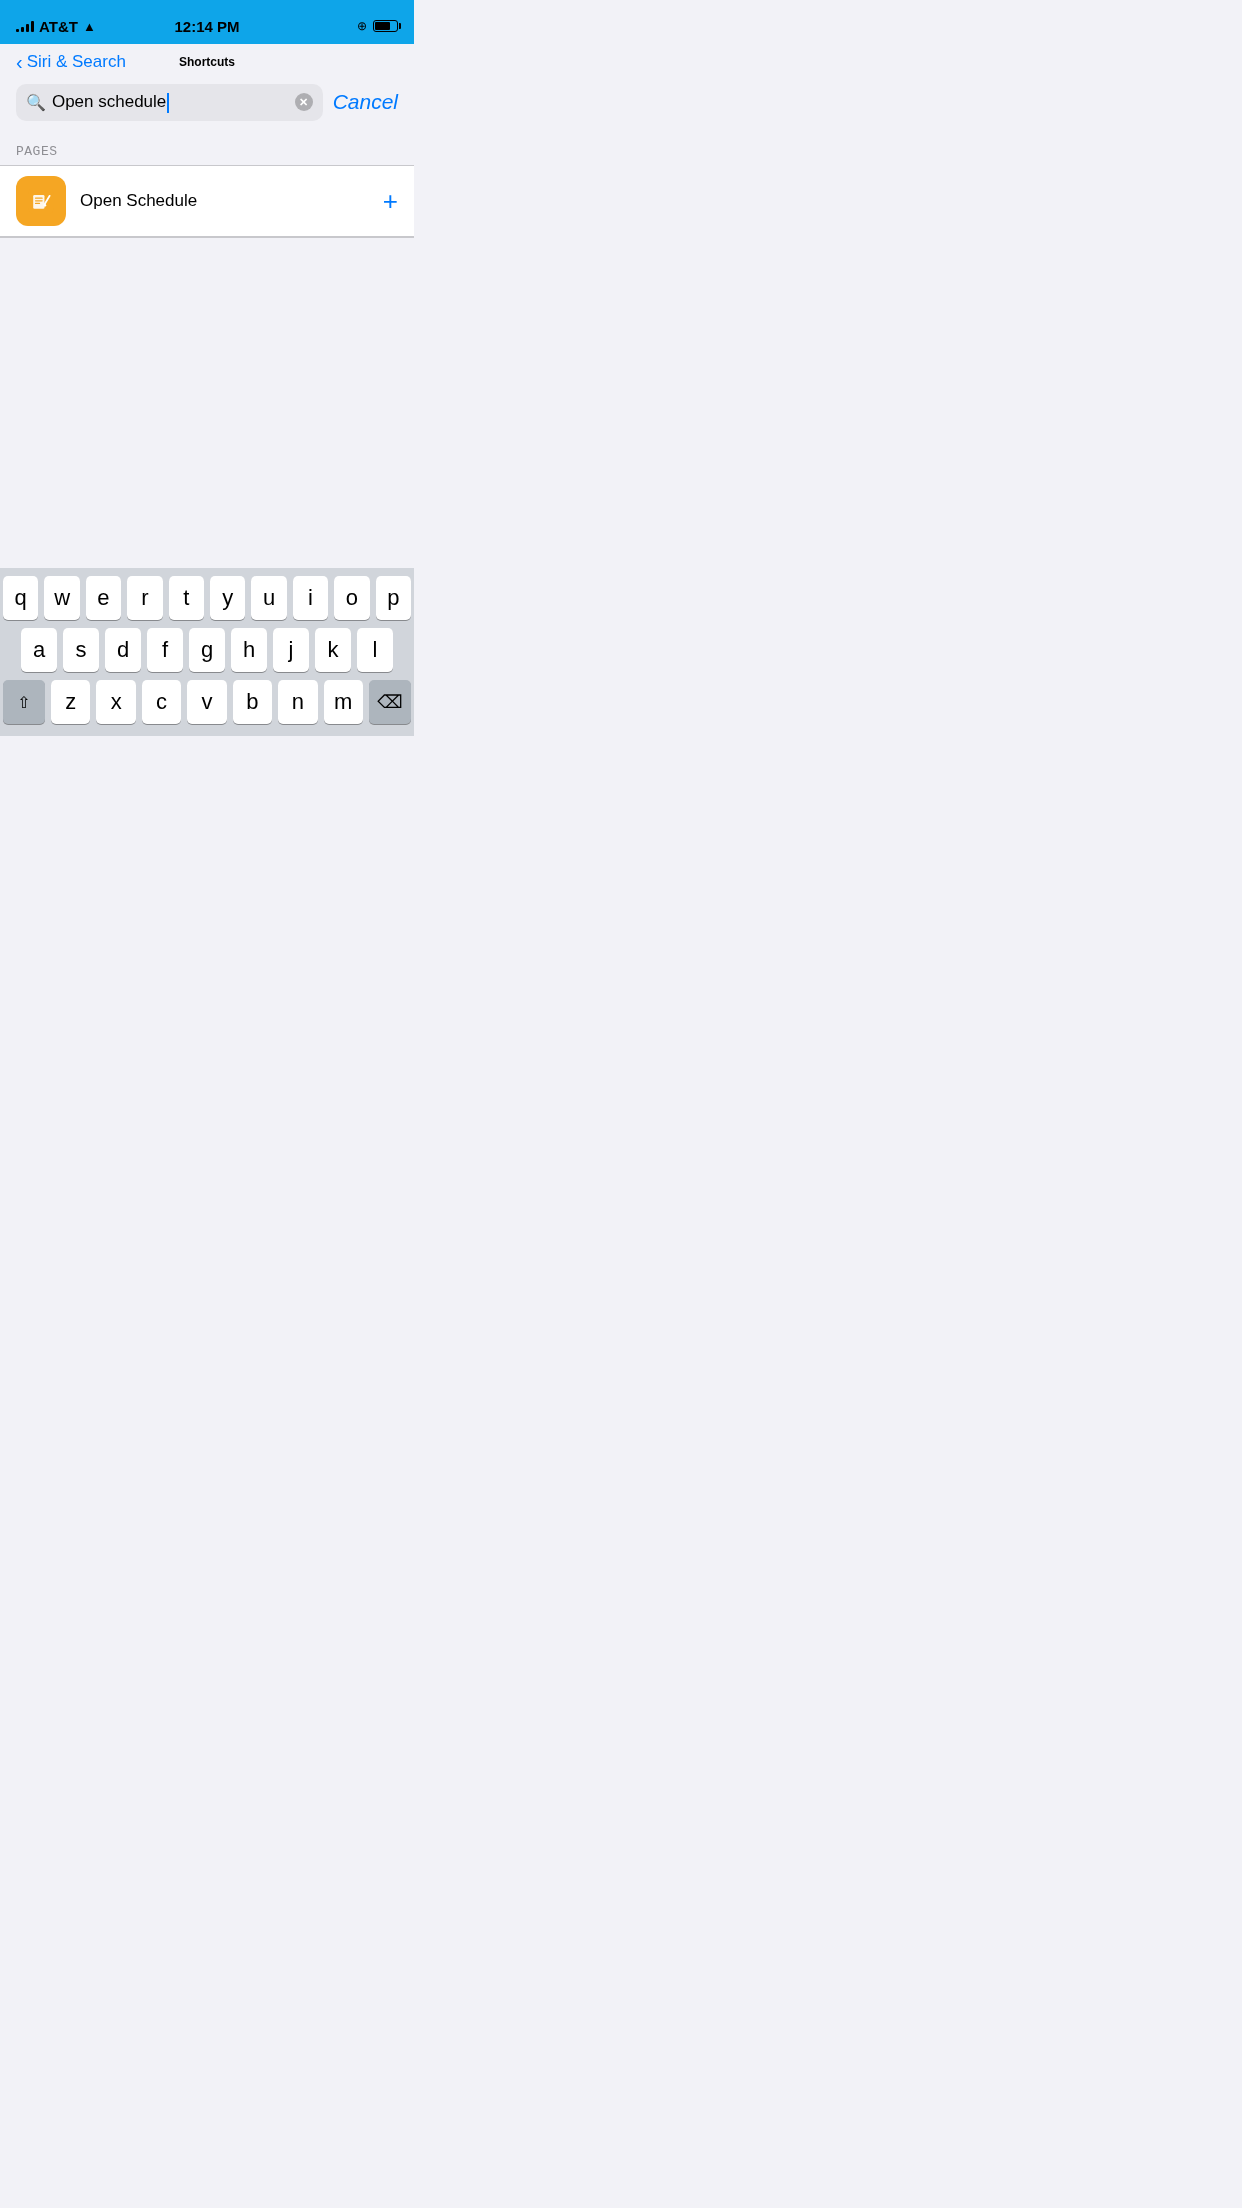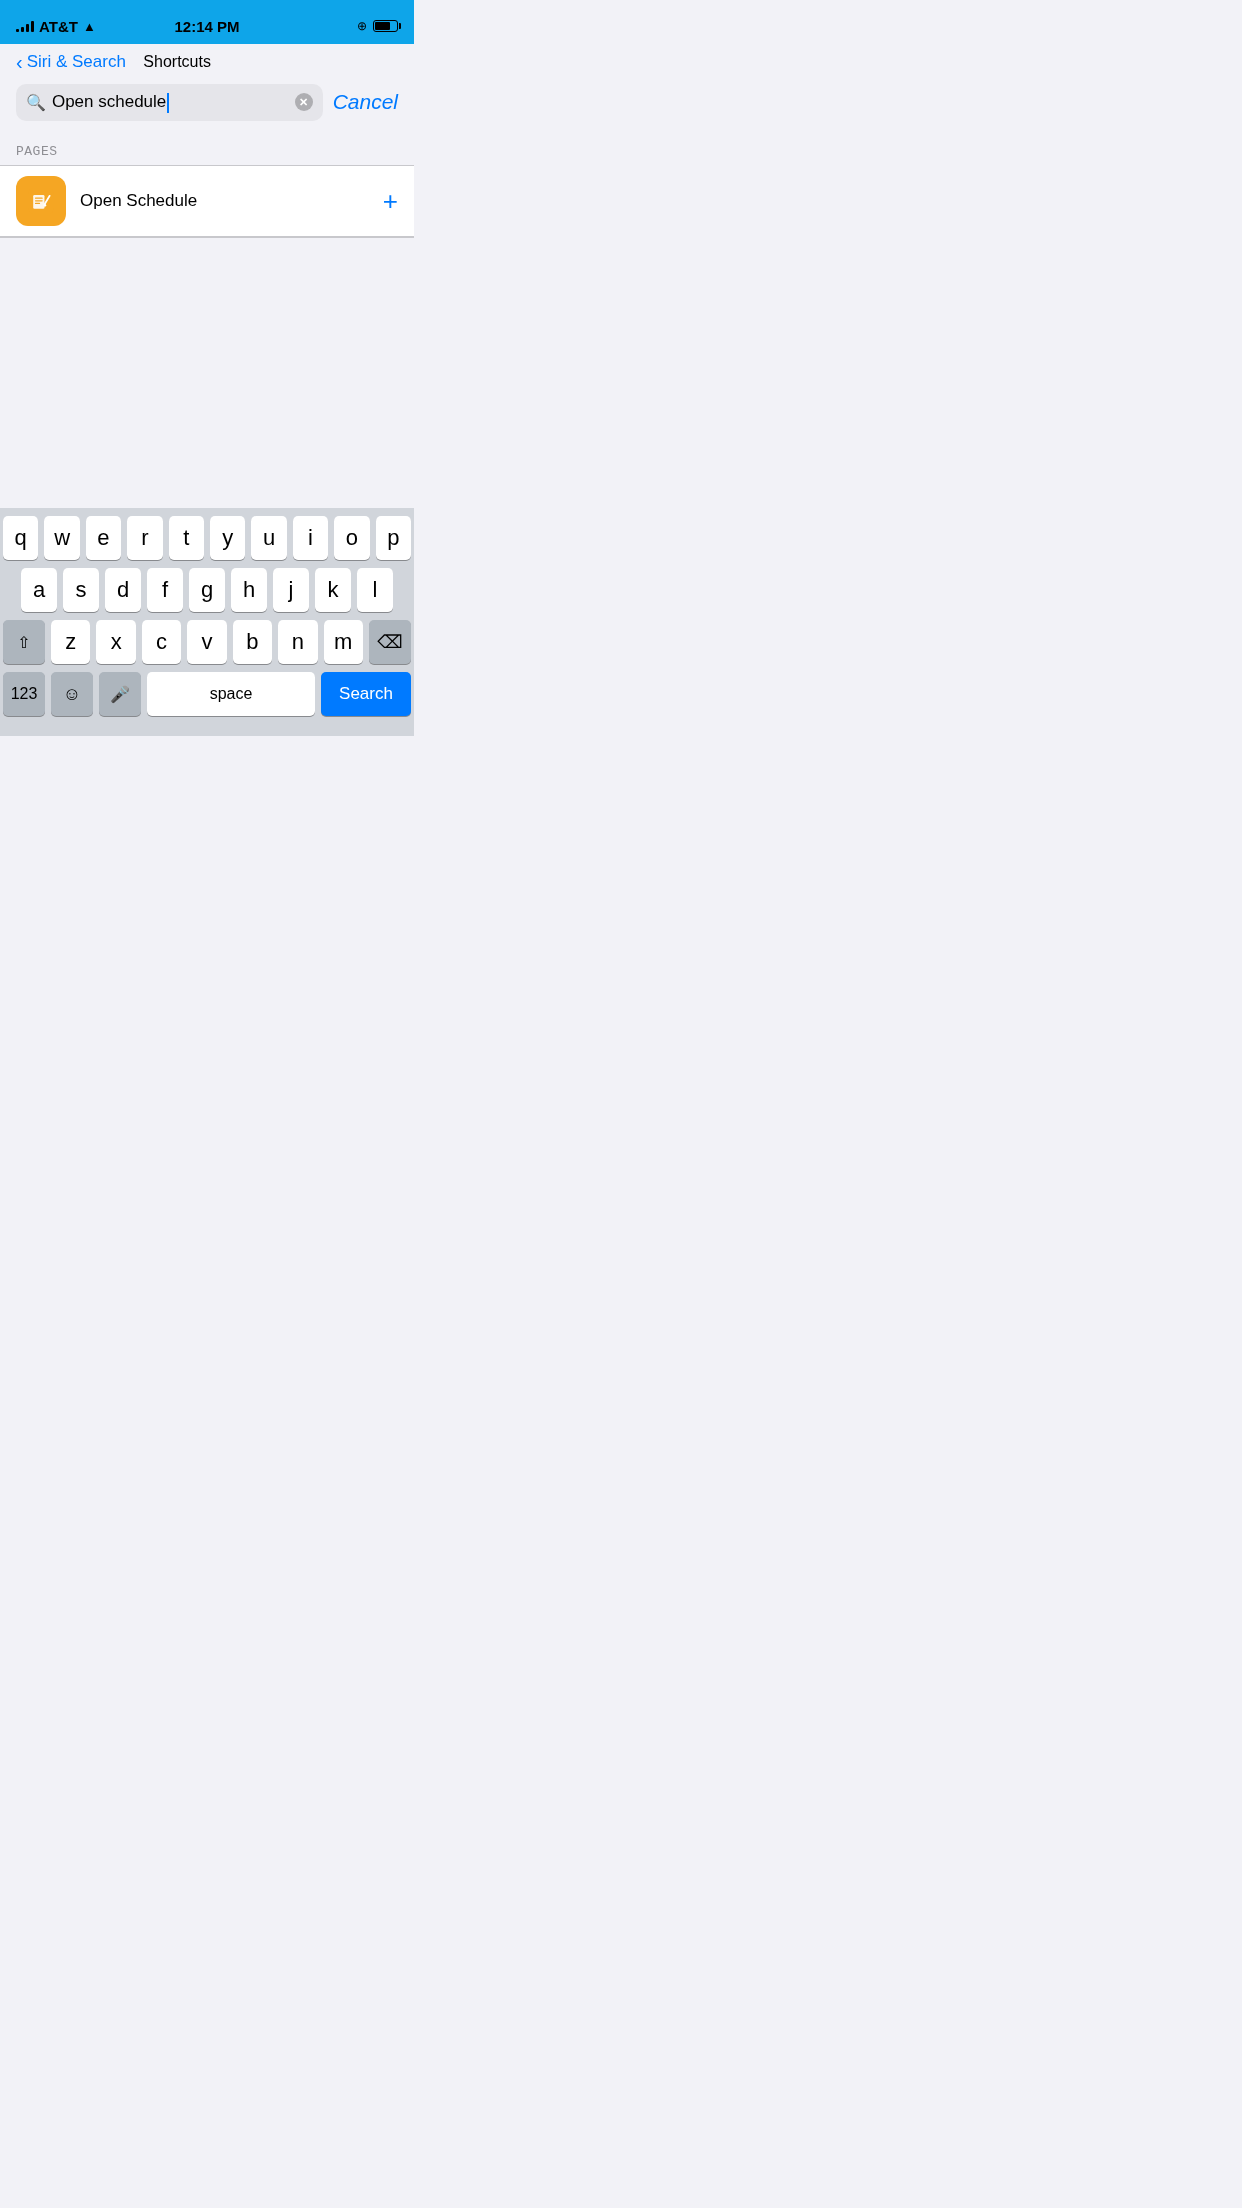--- a/index.html
+++ b/index.html
@@ -117,11 +117,11 @@
       margin-top: -1px;
     }
     .nav-title {
-      font-size: 16px;
-      font-weight: 400;
-      color: #000;
-      flex: 1;
-      text-align: left;
+      font-size: 12px;
+      font-weight: 700;
+      color: #000;
+      flex: 1;
+      text-align: center;
     }
     .nav-right {
       flex: 1;

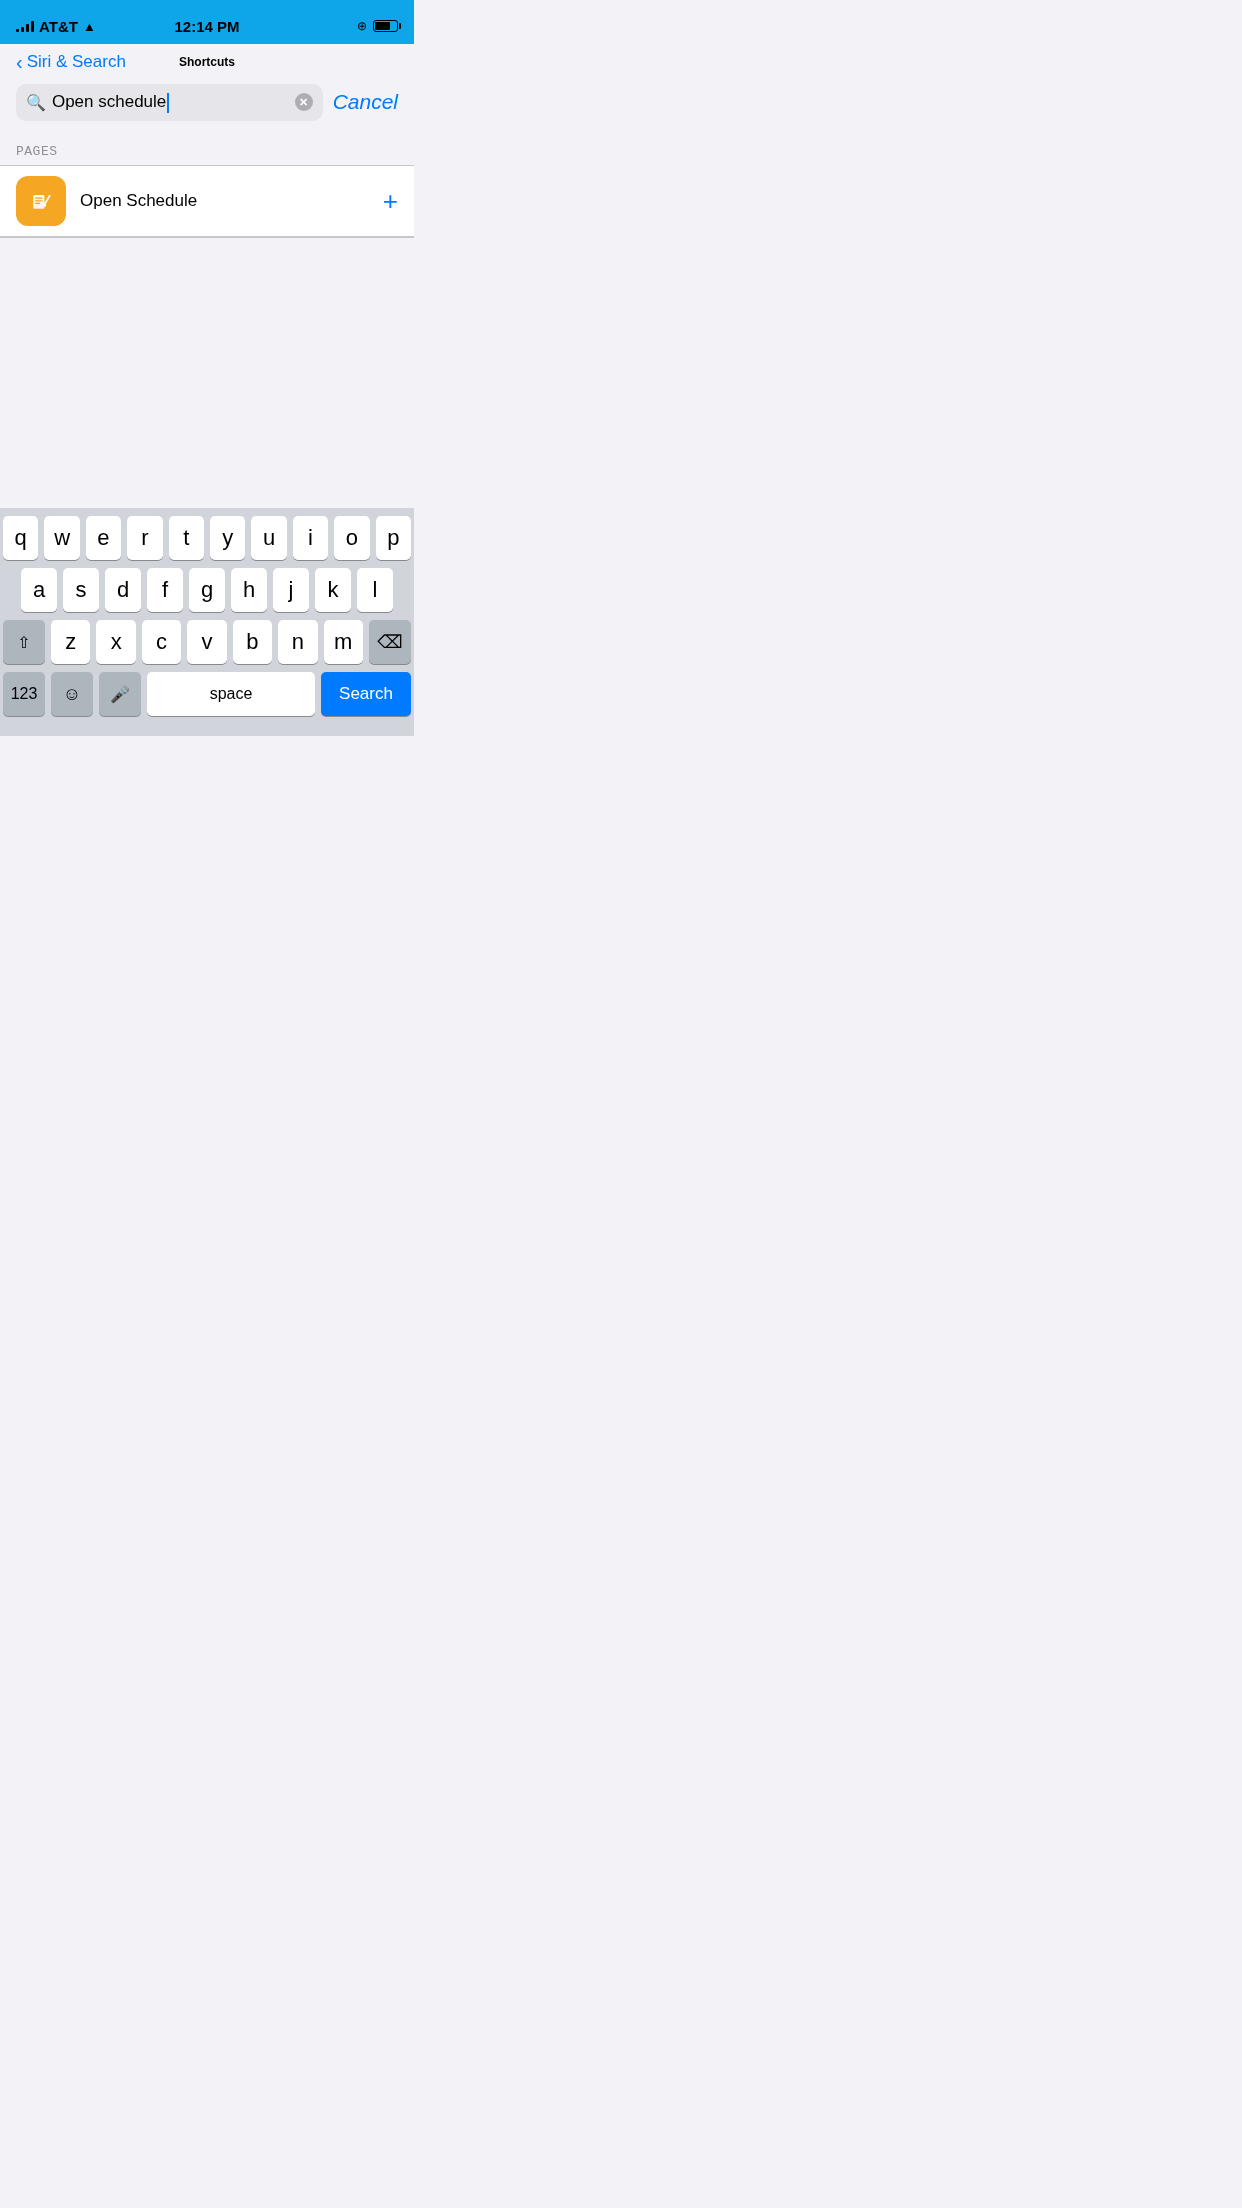--- a/index.html
+++ b/index.html
@@ -437,13 +437,6 @@
     <div class="key key-special key-delete" style="font-size:18px;">⌫</div>
   </div>
 
-  <div class="key-row key-bottom-row">
-    <div class="key key-special key-123">123</div>
-    <div class="key key-special key-emoji">☺</div>
-    <div class="key key-special key-mic">🎤</div>
-    <div class="key key-space">space</div>
-    <div class="key key-search-btn">Search</div>
-  </div>
 </div>
 
 </body></html>

